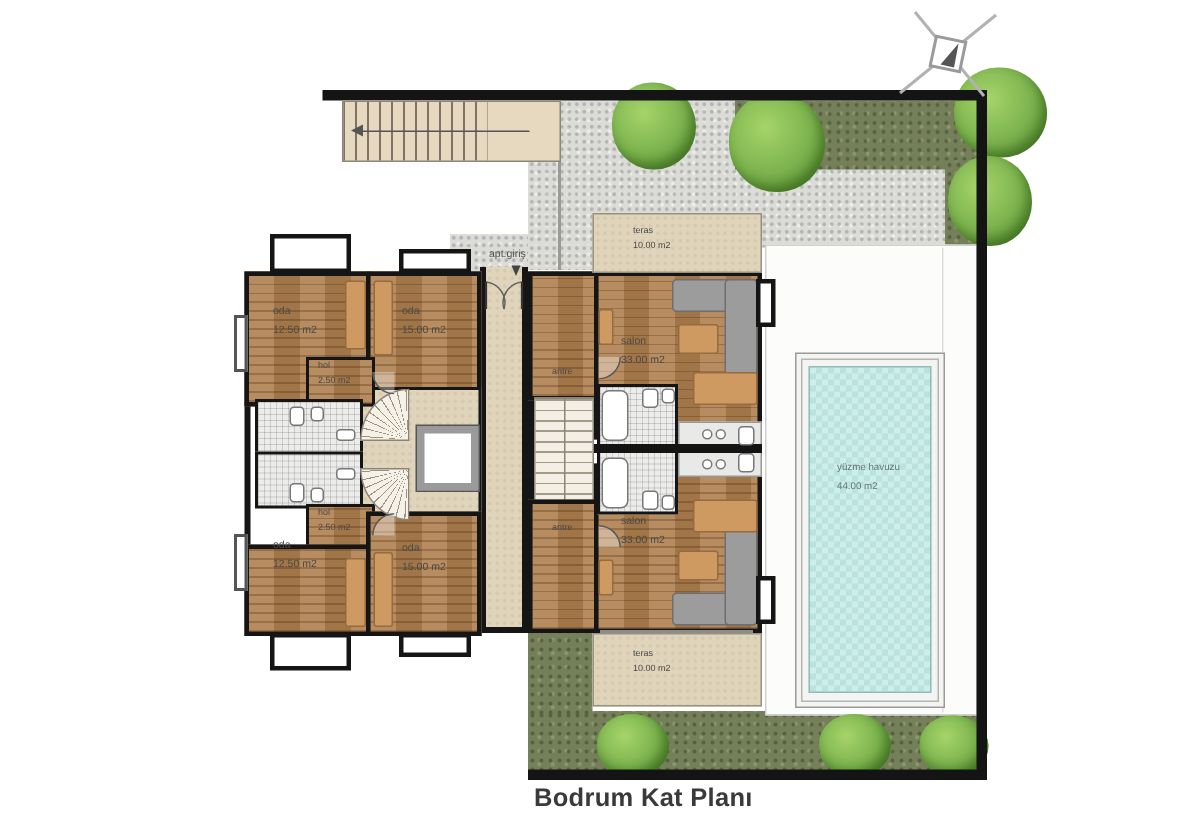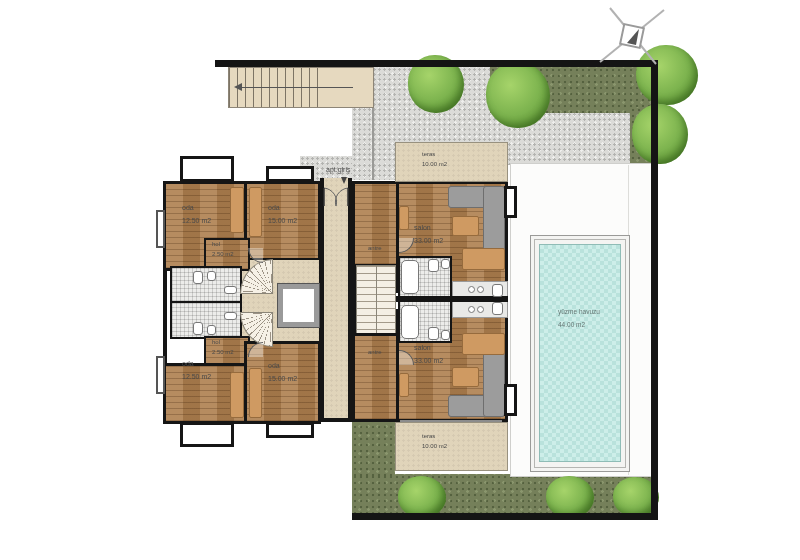--- a/index.html
+++ b/index.html
@@ -261,6 +261,7 @@
     <span class="area">33.00 m2</span>
   </div>
 
+  <div class="title" style="left:356px;top:522px;">Bodrum Kat Planı</div>
 
 </div>
 

